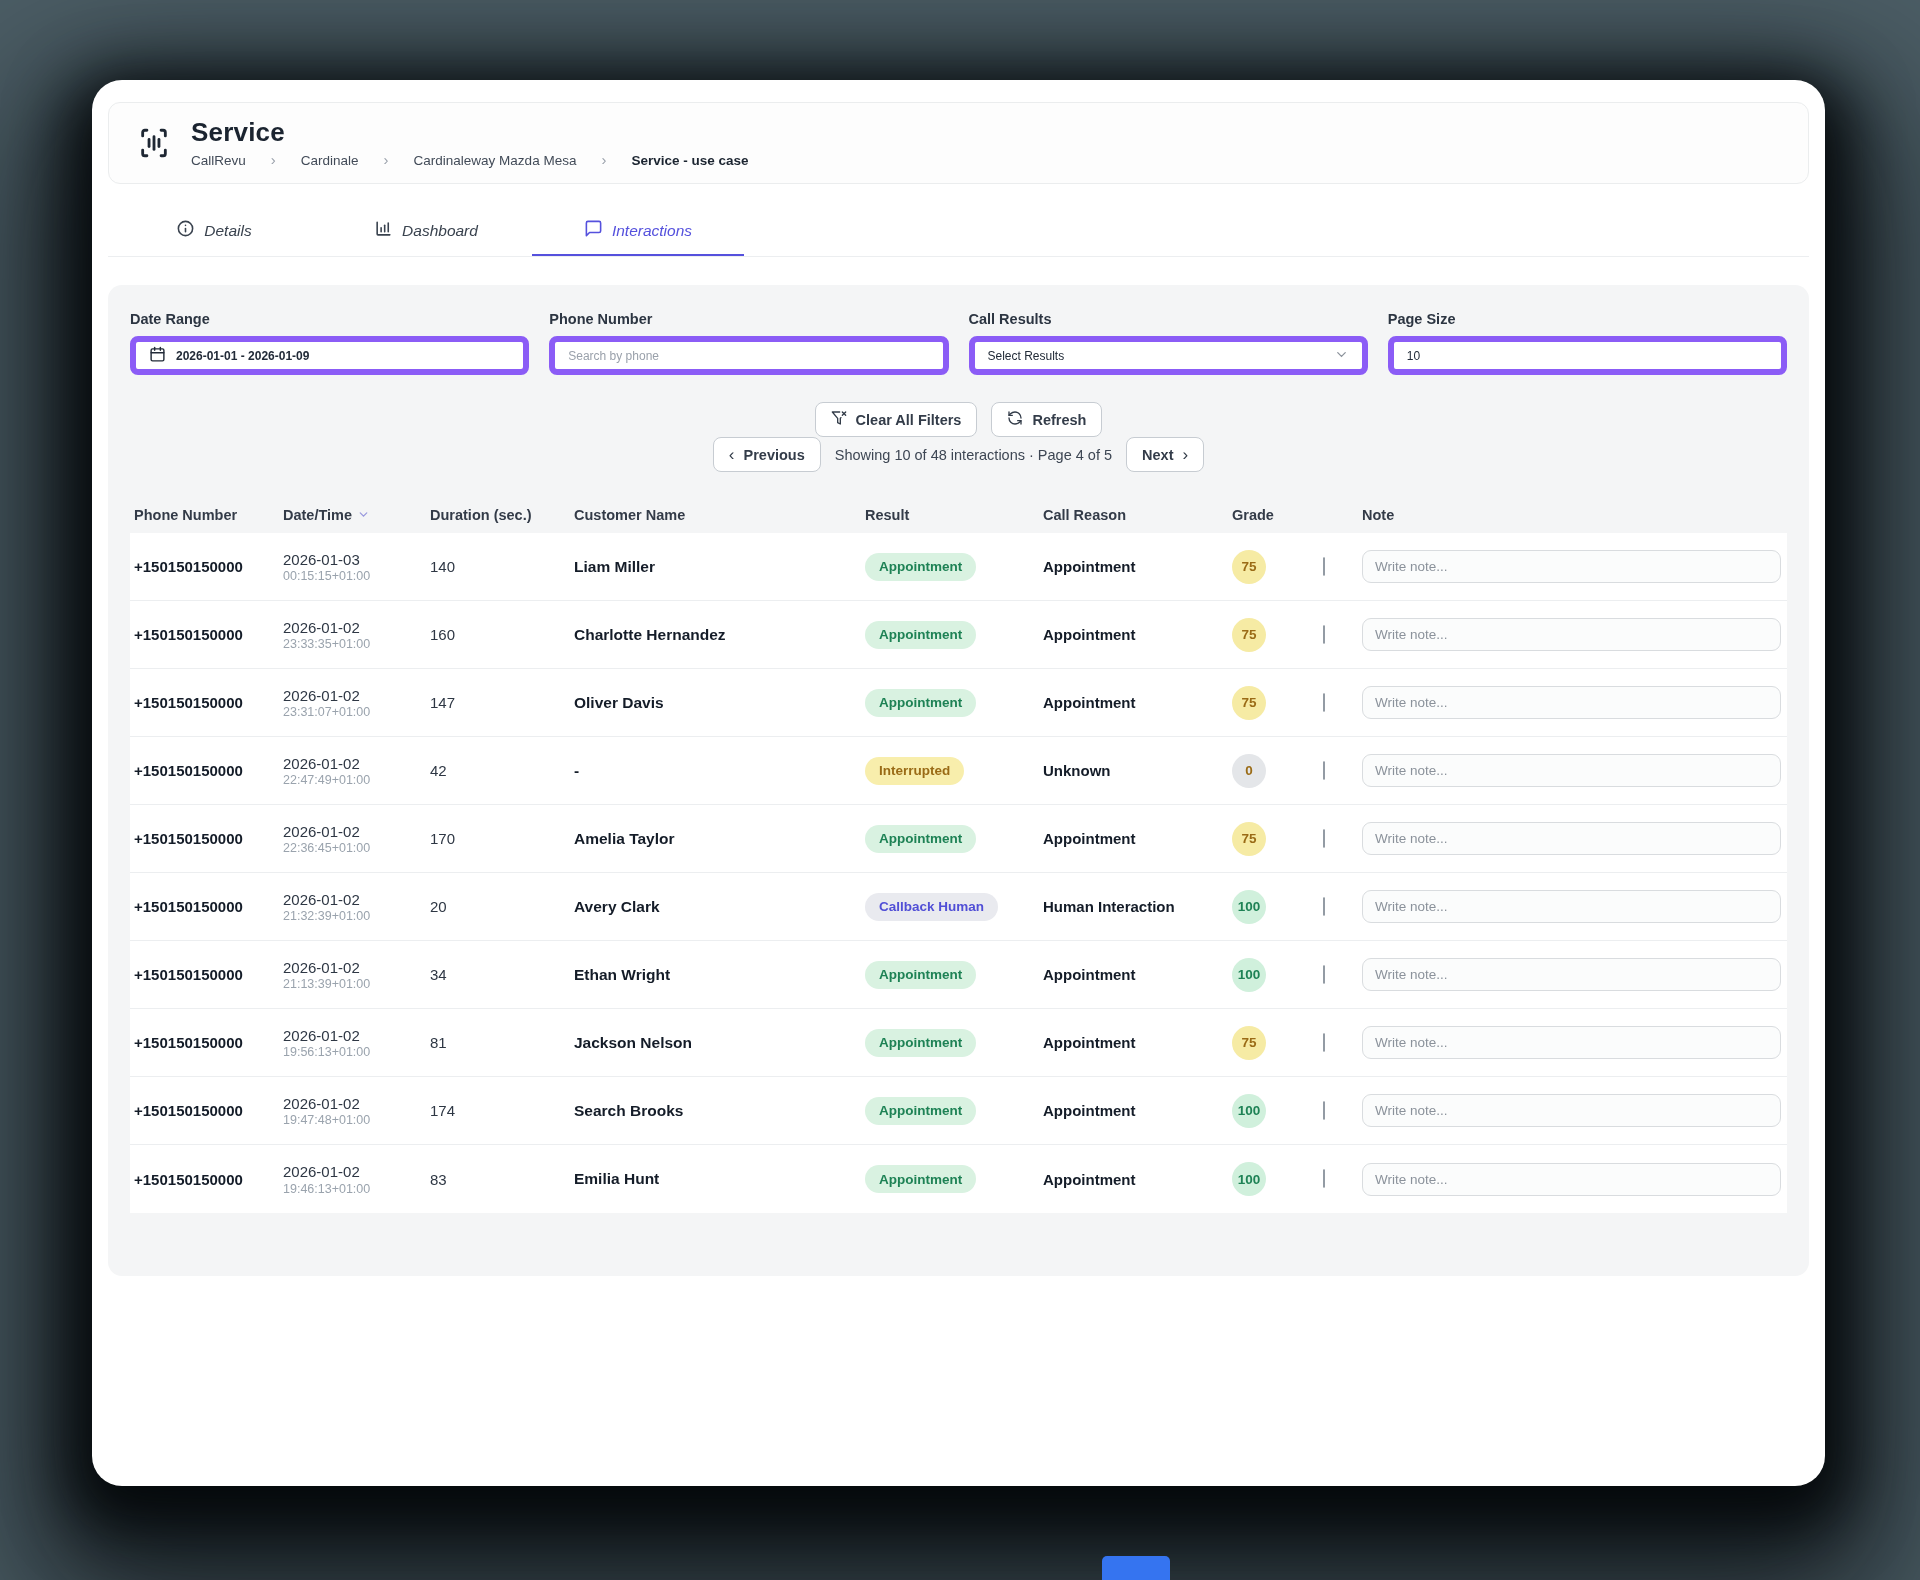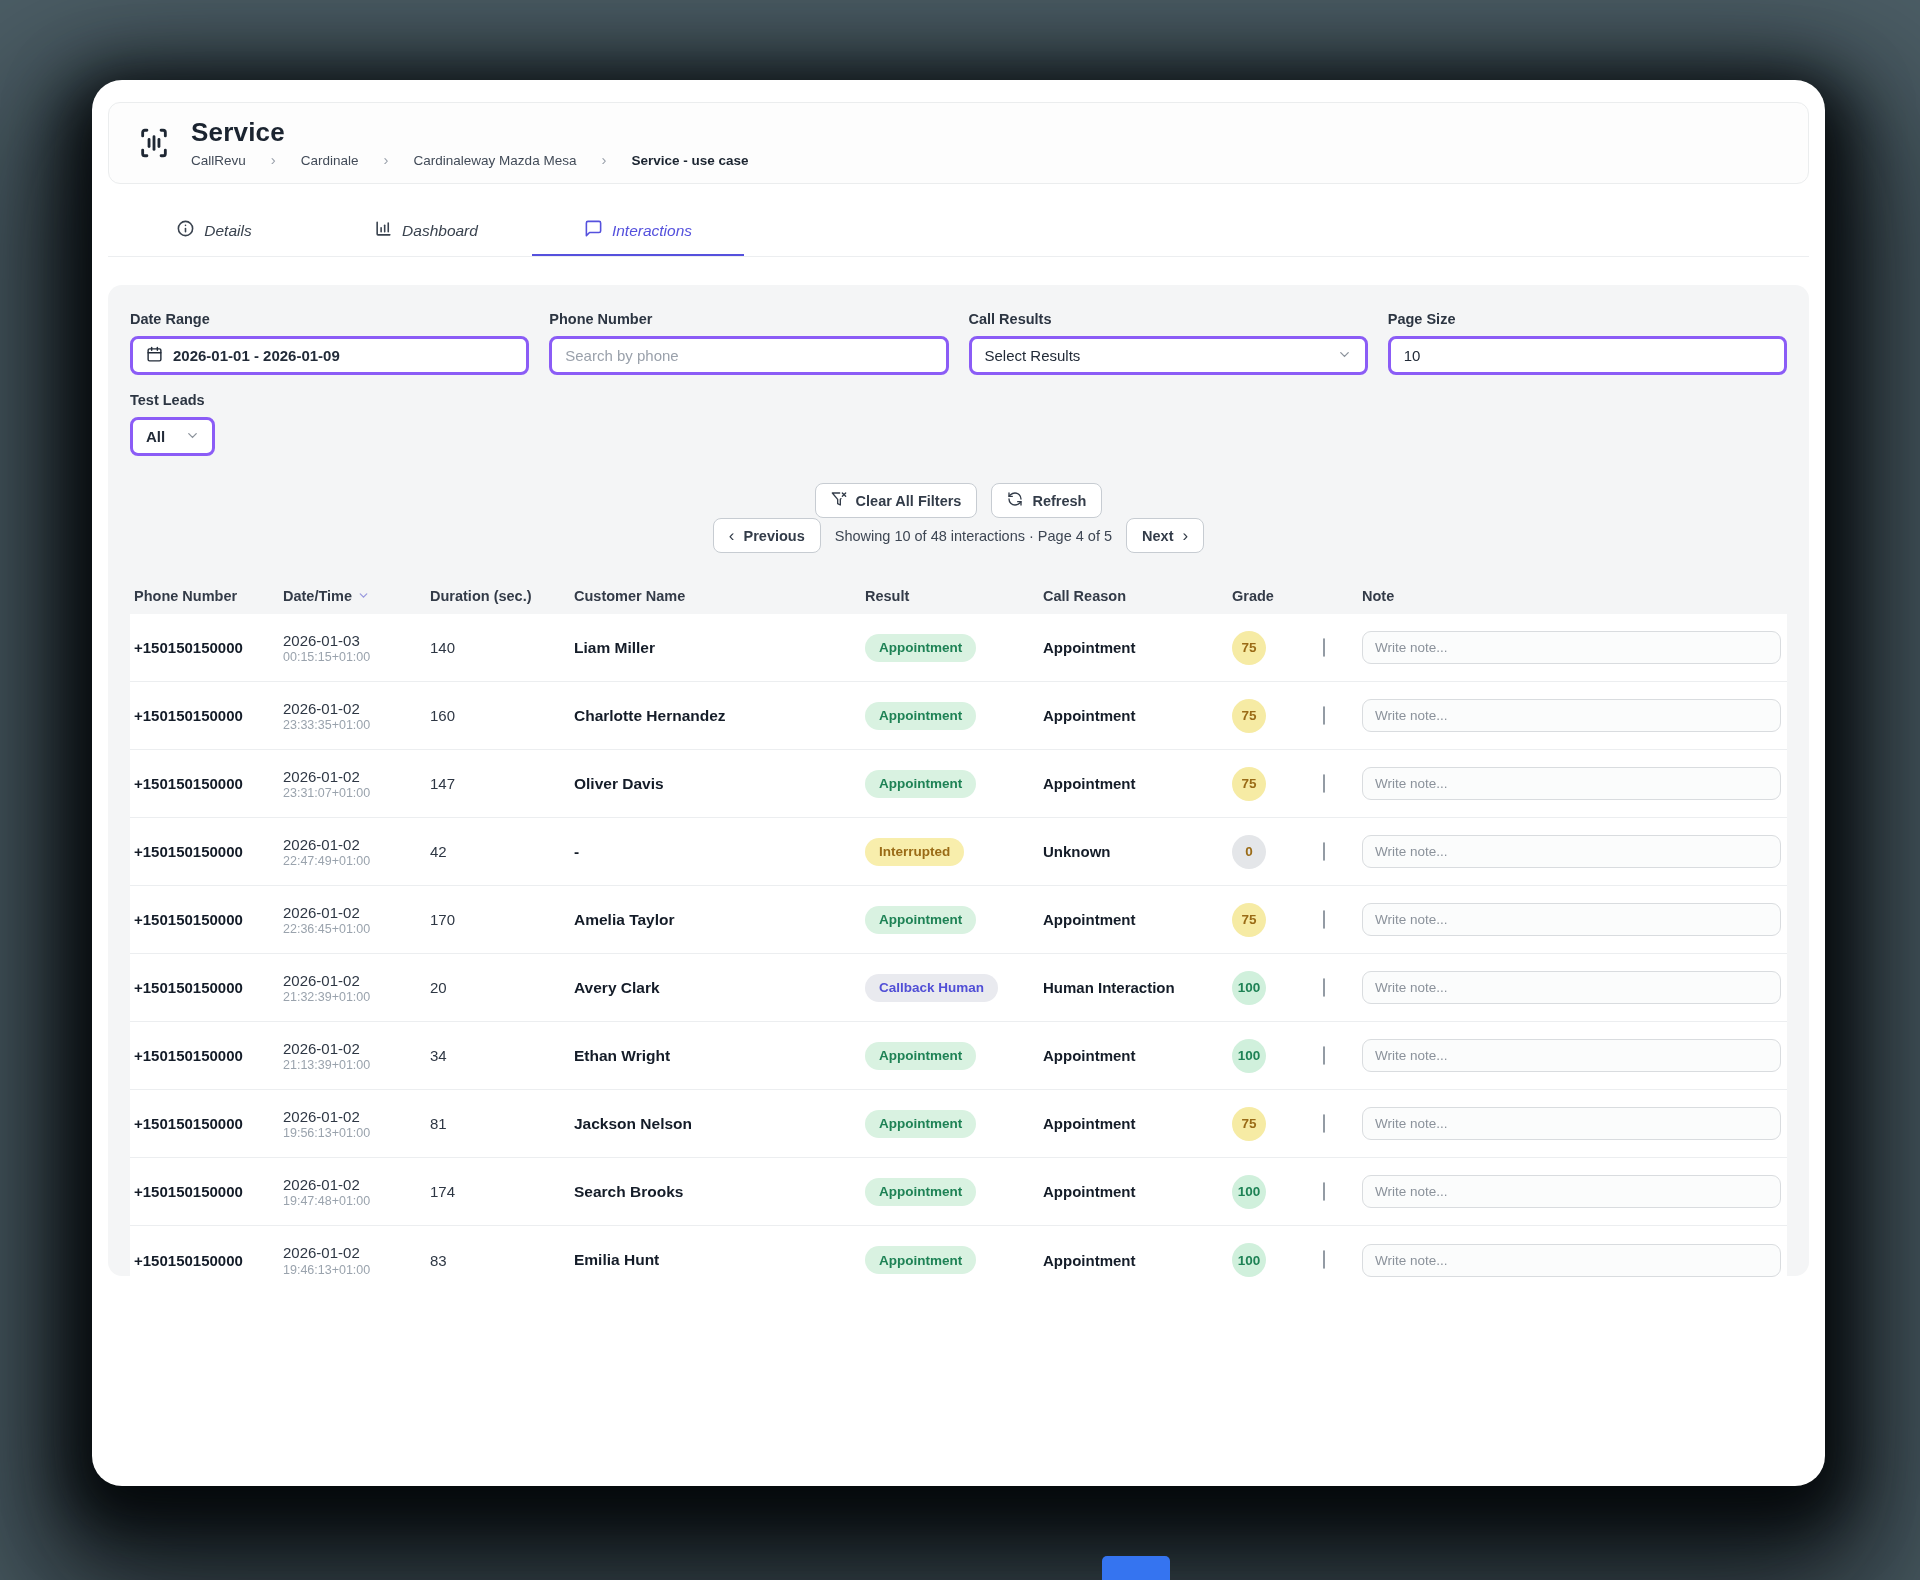--- a/index.html
+++ b/index.html
@@ -45,8 +45,8 @@
   .filter-field { display:flex; flex-direction:column; }
   .filter-label { font-size:14.5px; font-weight:700; color:#2c3542; margin-bottom:9px; }
   .control {
-    height:39px; background:#fff; border:3px solid #8b5cf6; border-radius:8px;
-    display:flex; align-items:center; padding:0 13px; font-size:15px; color:#222b38;
+    height:39px; background:#fff; border:6px solid #8b5cf6; border-radius:8px;
+    display:flex; align-items:center; padding:0 13px; font-size:12px; color:#222b38;
     gap:10px;
   }
   .control input { border:none; outline:none; width:100%; font:inherit; color:#222b38; background:transparent; }

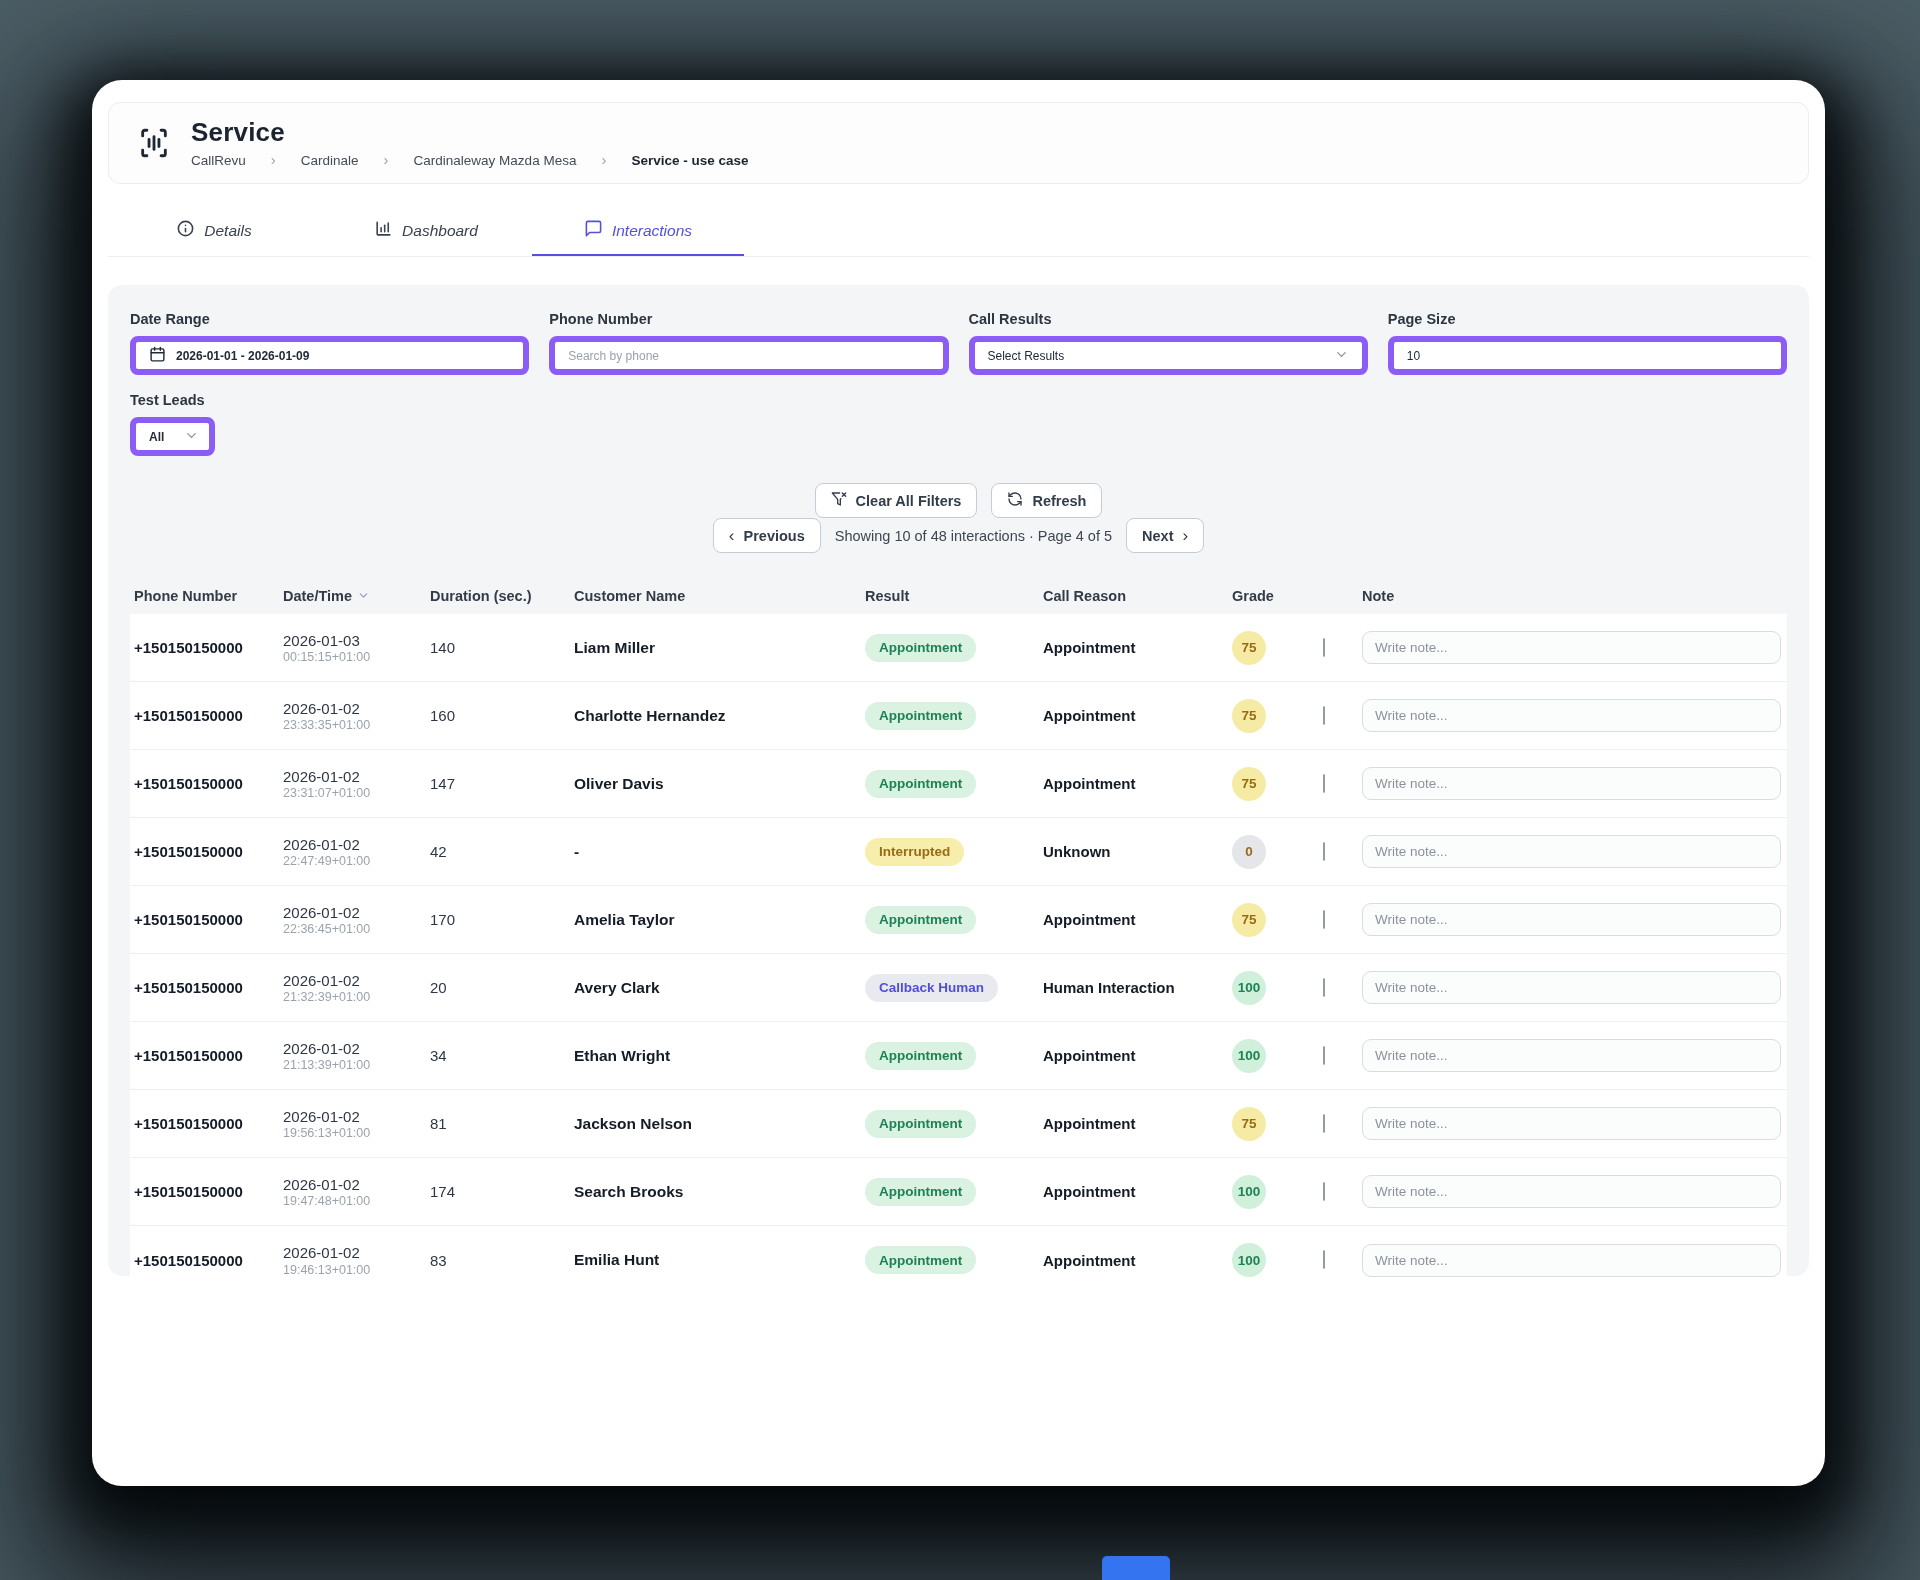--- a/index.html
+++ b/index.html
@@ -221,20 +221,6 @@
       </div>
     </div>
 
-    <div class="filter-grid second-row">
-      <div class="filter-field">
-        <div class="filter-label">Test Leads</div>
-        <div class="control">
-          <span class="plain" style="font-weight:700">All</span>
-          <span class="spacer"></span>
-          <span>
-            <svg width="15" height="15" viewBox="0 0 24 24" fill="none" stroke="#8b929b" stroke-width="2" stroke-linecap="round">
-                <path d="M6 9l6 6 6-6"></path>
-              </svg>
-          </span>
-        </div>
-      </div>
-    </div>
 
     <div class="actions-row">
       <div class="left-actions">

